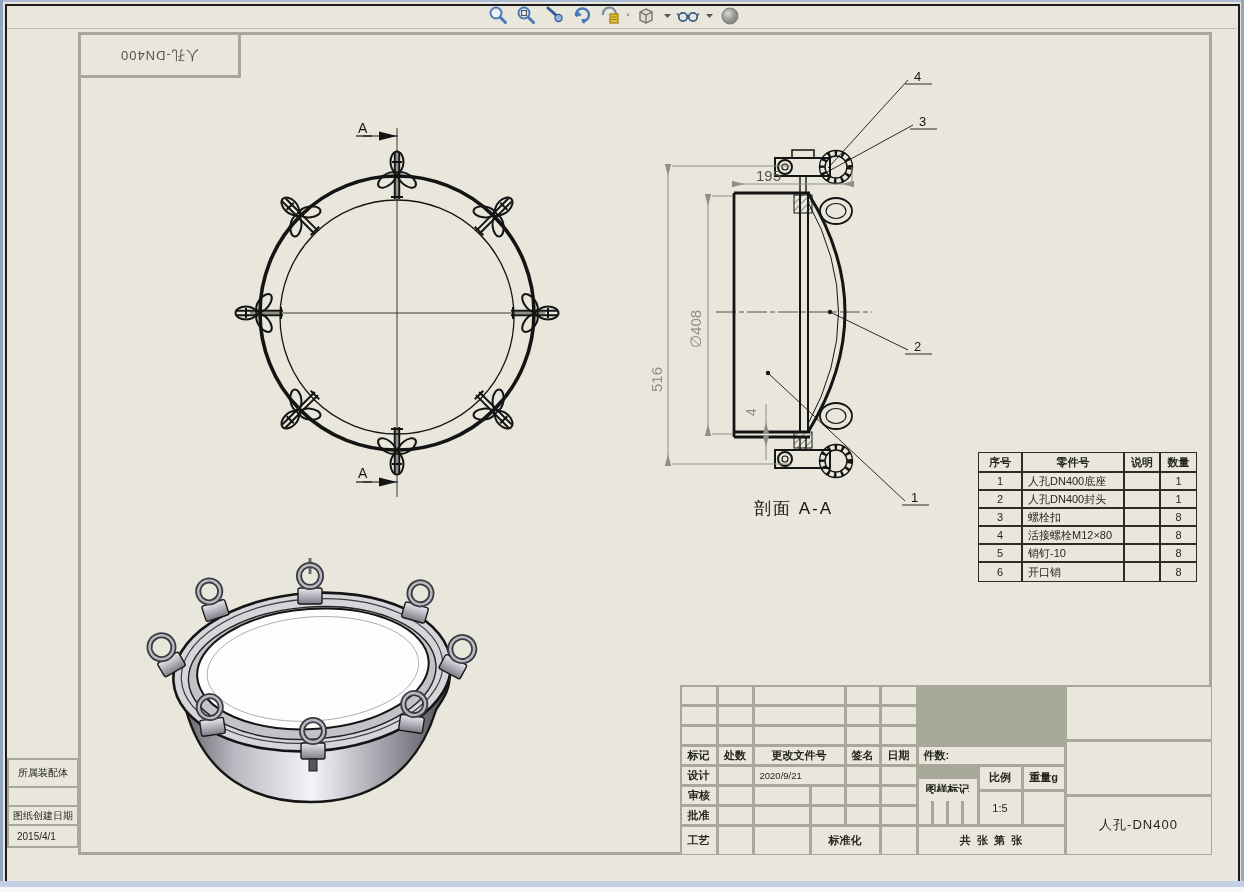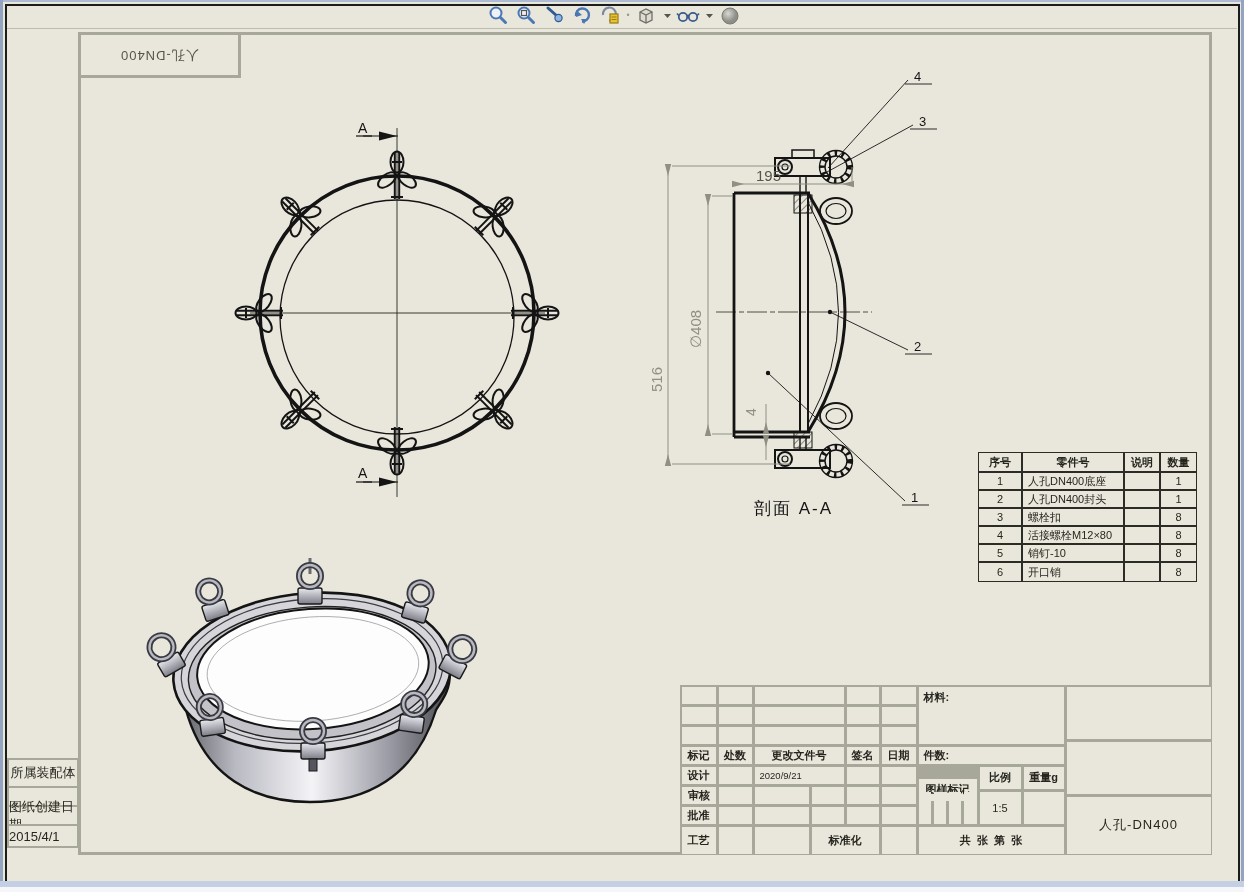--- a/index.html
+++ b/index.html
@@ -433,7 +433,6 @@
     <div class="cell bold" style="left:131.5px;top:141.5px;width:67px;height:27px;">标准化</div>
     <div class="cell" style="left:201.5px;top:141.5px;width:34px;height:27px;"></div>
 
-    <div class="cell tl bold" style="left:238.5px;top:1.5px;width:145px;height:57px;">材料:</div>
     <div class="cell l bold" style="left:238.5px;top:61.5px;width:145px;height:17px;text-align:right;">件数:</div>
 
     <div class="cell bold" style="left:238.5px;top:81.5px;width:58px;height:22px;margin-top:12px;">图样标记</div>

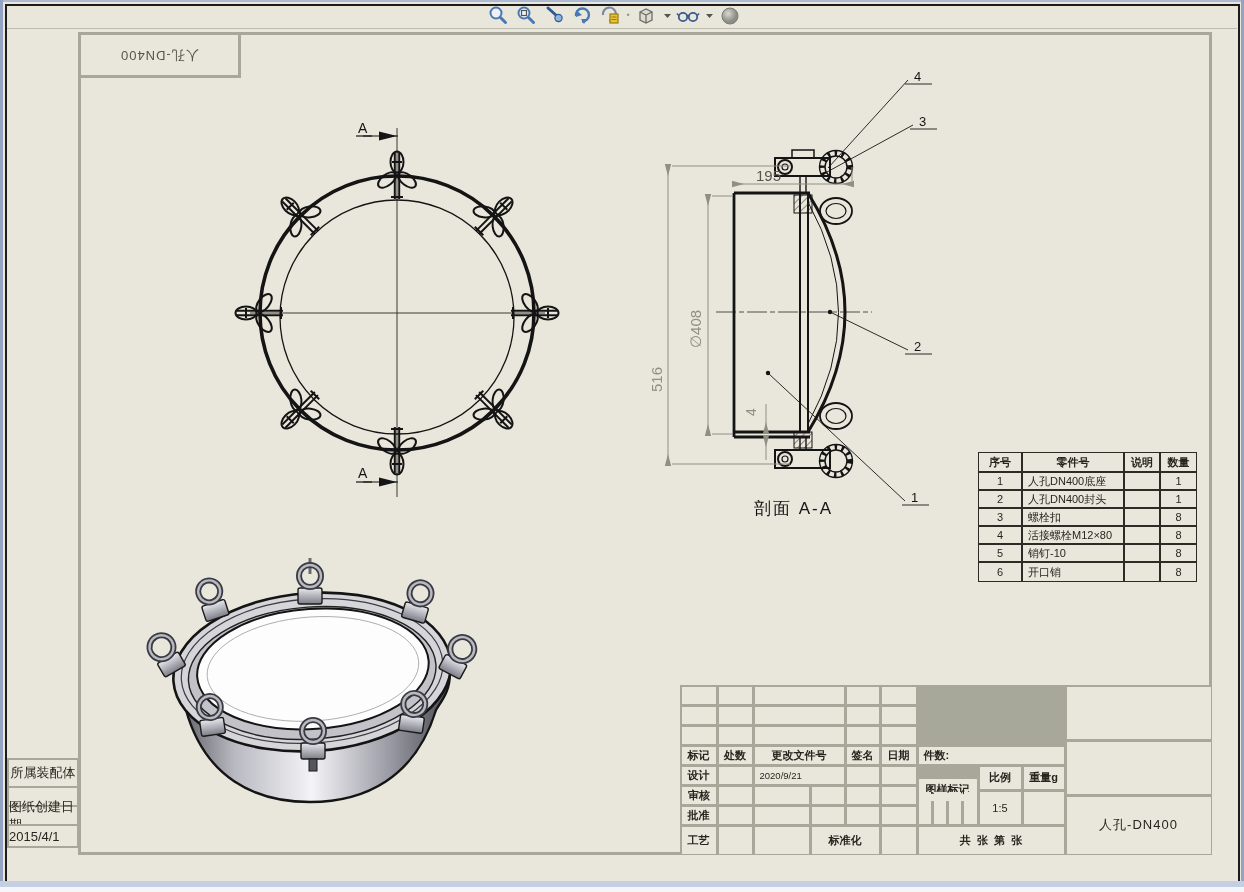--- a/index.html
+++ b/index.html
@@ -26,7 +26,7 @@
   .namebox span{transform:rotate(180deg);font-size:13px;color:#55554c;letter-spacing:1px;}
   
   .lp-box{position:absolute;left:7px;width:72px;border:2px solid #a7a79a;box-sizing:border-box;background:#e9e7dc;
-          font-size:13px;display:flex;align-items:center;justify-content:center;color:#26261f;}
+          font-size:10px;display:flex;align-items:center;justify-content:center;color:#26261f;}
   
   .grid{position:absolute;}
   .cell{position:absolute;background:#e9e7dc;font-size:11px;display:flex;align-items:center;justify-content:center;

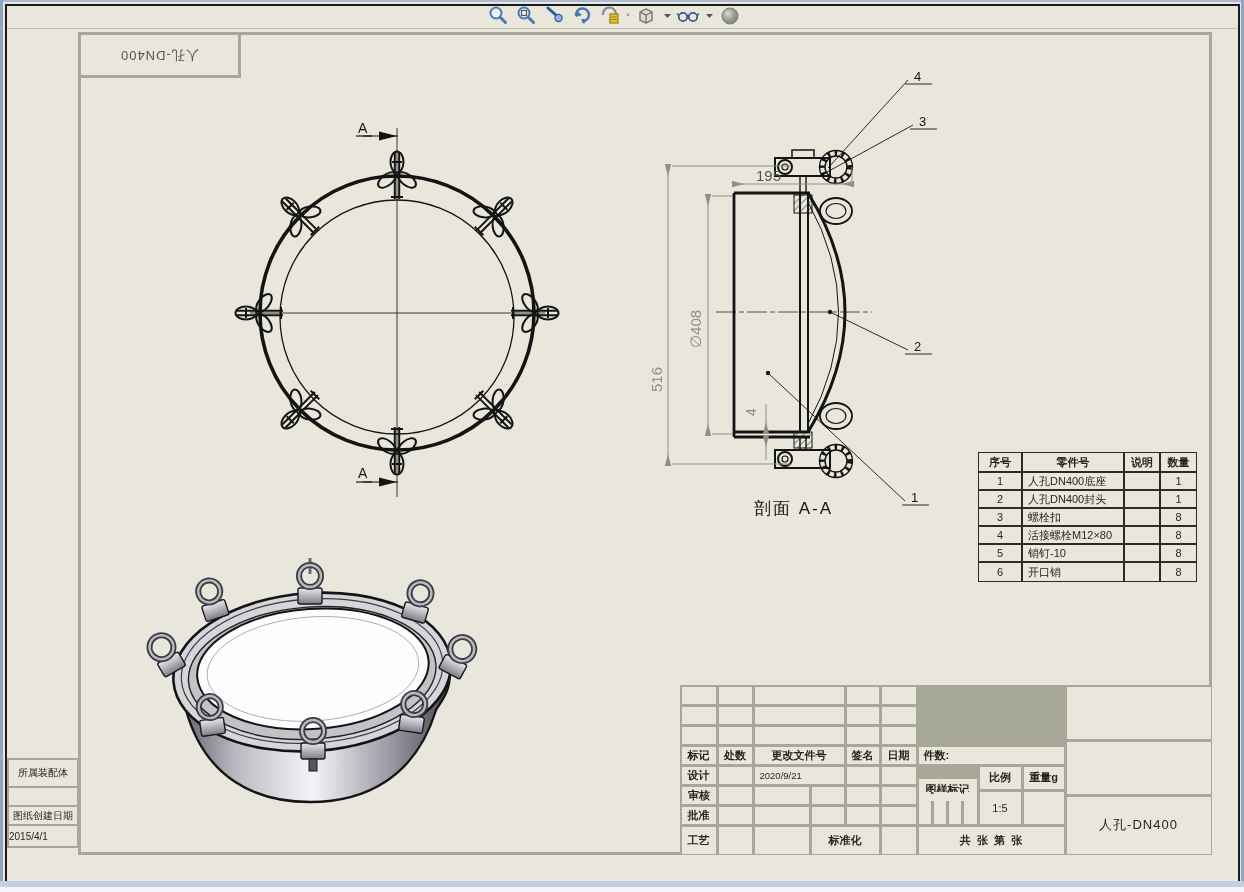--- a/index.html
+++ b/index.html
@@ -129,7 +129,7 @@
   <div class="lp-box" style="top:805px;height:21px;">
     <span>图纸创建日期</span>
   </div>
-  <div class="lp-box" style="top:824px;height:24px;justify-content:flex-start;padding-left:0;box-sizing:border-box;">
+  <div class="lp-box" style="top:824px;height:24px;justify-content:flex-start;padding-left:8px;box-sizing:border-box;">
     <span>2015/4/1</span>
   </div>
 

